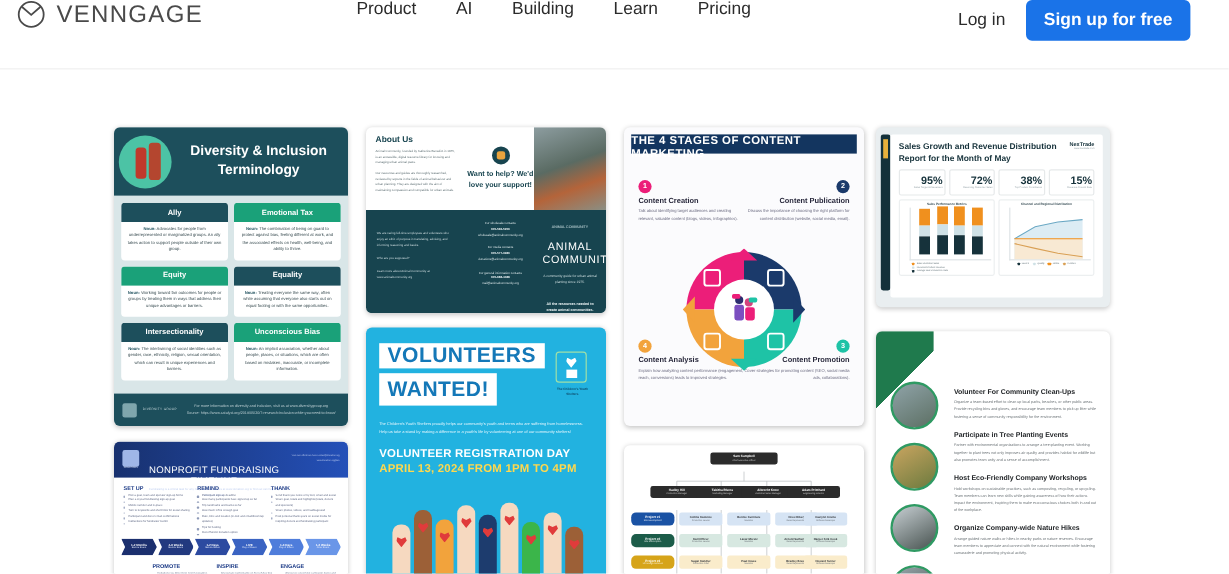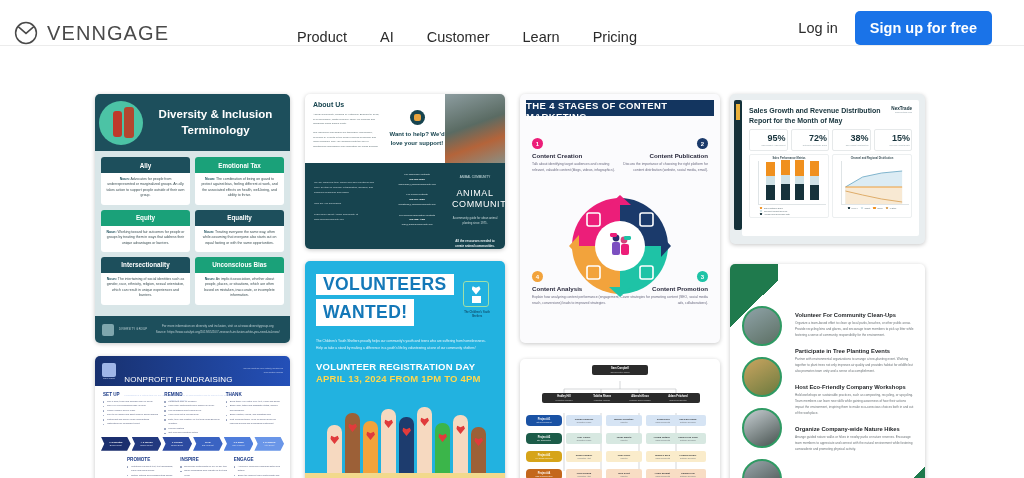--- a/index.html
+++ b/index.html
@@ -7,8 +7,8 @@
               font-family:"Liberation Sans", sans-serif; }
 
   
-  #header { height:46px; width:1024px; background:#fff; border-bottom:1px solid #ececec;
-            display:flex; align-items:flex-end; position:relative; }
+  #header { height:58px; width:1024px; background:#fff; border-bottom:1px solid #ececec;
+            display:flex; align-items:flex-start; position:relative; }
   #logo { display:flex; align-items:center; gap:9px; margin-left:14px; cursor:pointer; }
   #logo svg { display:block; }
   #logo-text { font-size:20px; letter-spacing:1.1px; color:#4a4a4a; font-weight:400; }

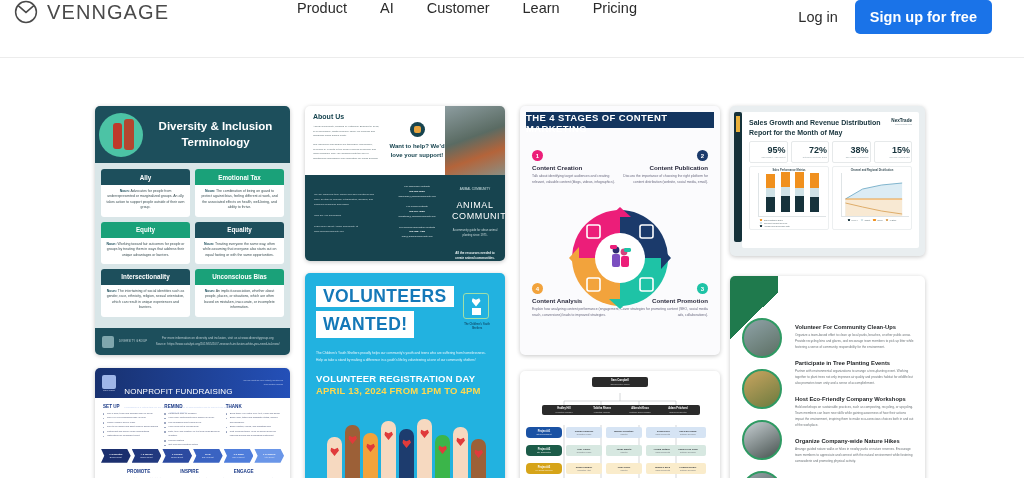--- a/index.html
+++ b/index.html
@@ -195,7 +195,7 @@
   <nav id="mainnav">
     <span class="navlink">Product</span>
     <span class="navlink">AI</span>
-    <span class="navlink">Customer</span>
+    <span class="navlink">Building</span>
     <span class="navlink">Learn</span>
     <span class="navlink">Pricing</span>
   </nav>

